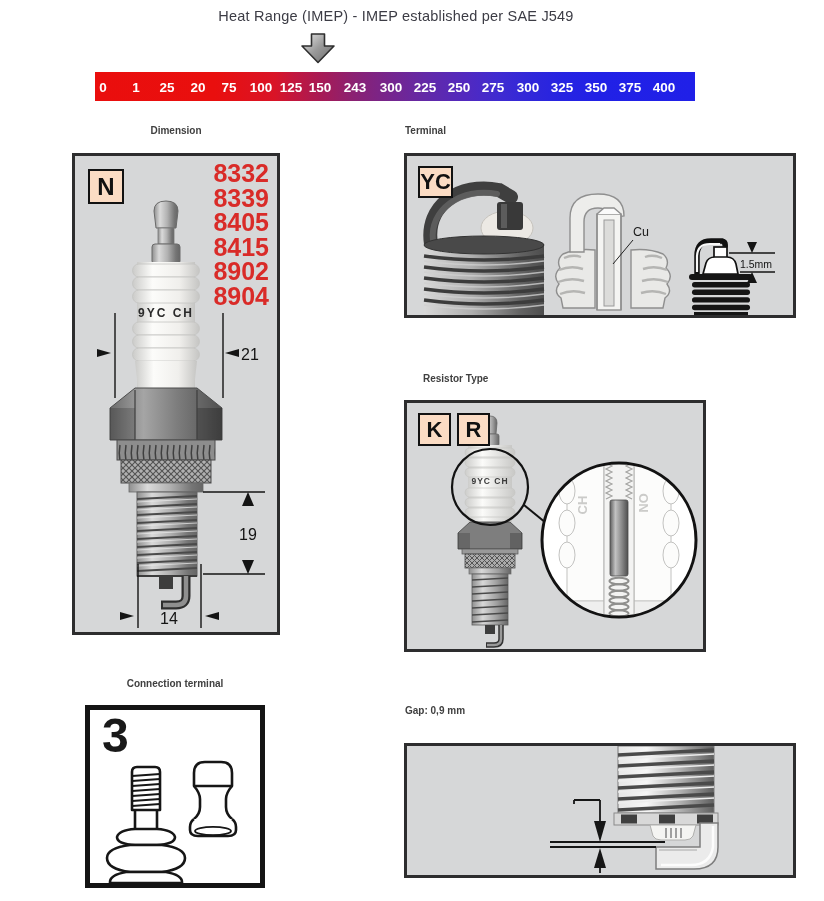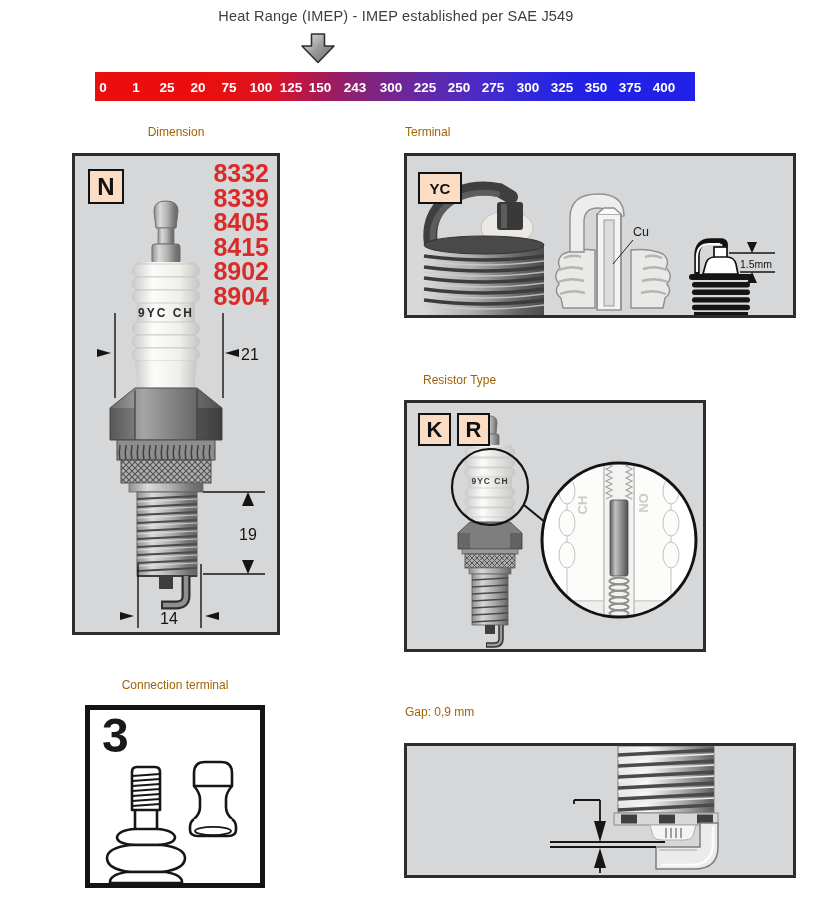--- a/index.html
+++ b/index.html
@@ -14,7 +14,7 @@
       #2f27da 73%,#2623e2 78%,#2121e6 84%,#2020e8 100%);}
   .heatbar span{position:absolute;top:50%;transform:translate(-50%,-50%);
     color:#ffffff;font-size:13.5px;font-weight:bold;white-space:nowrap;}
-  .heading{position:absolute;font-size:12px;font-weight:normal;color:#a16207;}
+  .heading{position:absolute;font-size:10px;font-weight:bold;color:#404040;}
   .h-center{text-align:center;}
   .panel{position:absolute;background:#d6d7d8;border:3px solid #2d2d2e;box-sizing:border-box;}
   .panel svg{position:absolute;left:0;top:0;}

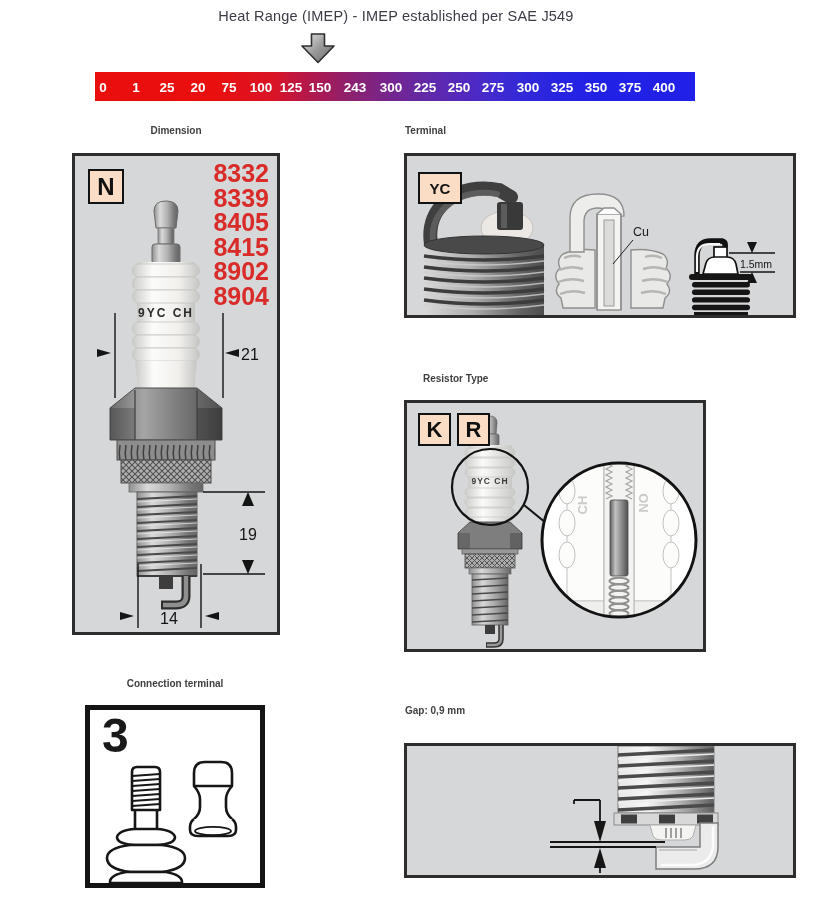--- a/index.html
+++ b/index.html
@@ -196,7 +196,7 @@
   <div class="heading" style="left:405px;top:125px">Terminal</div>
 
   <div class="panel" style="left:404px;top:153px;width:392px;height:165px">
-    <div class="codebox" style="left:11px;top:16px;width:44px;height:32px;font-size:15px">
+    <div class="codebox" style="left:11px;top:10px;width:35px;height:32px;font-size:22px">
       <span>YC</span>
     </div>
     <svg width="386" height="159" viewBox="0 0 386 159">

